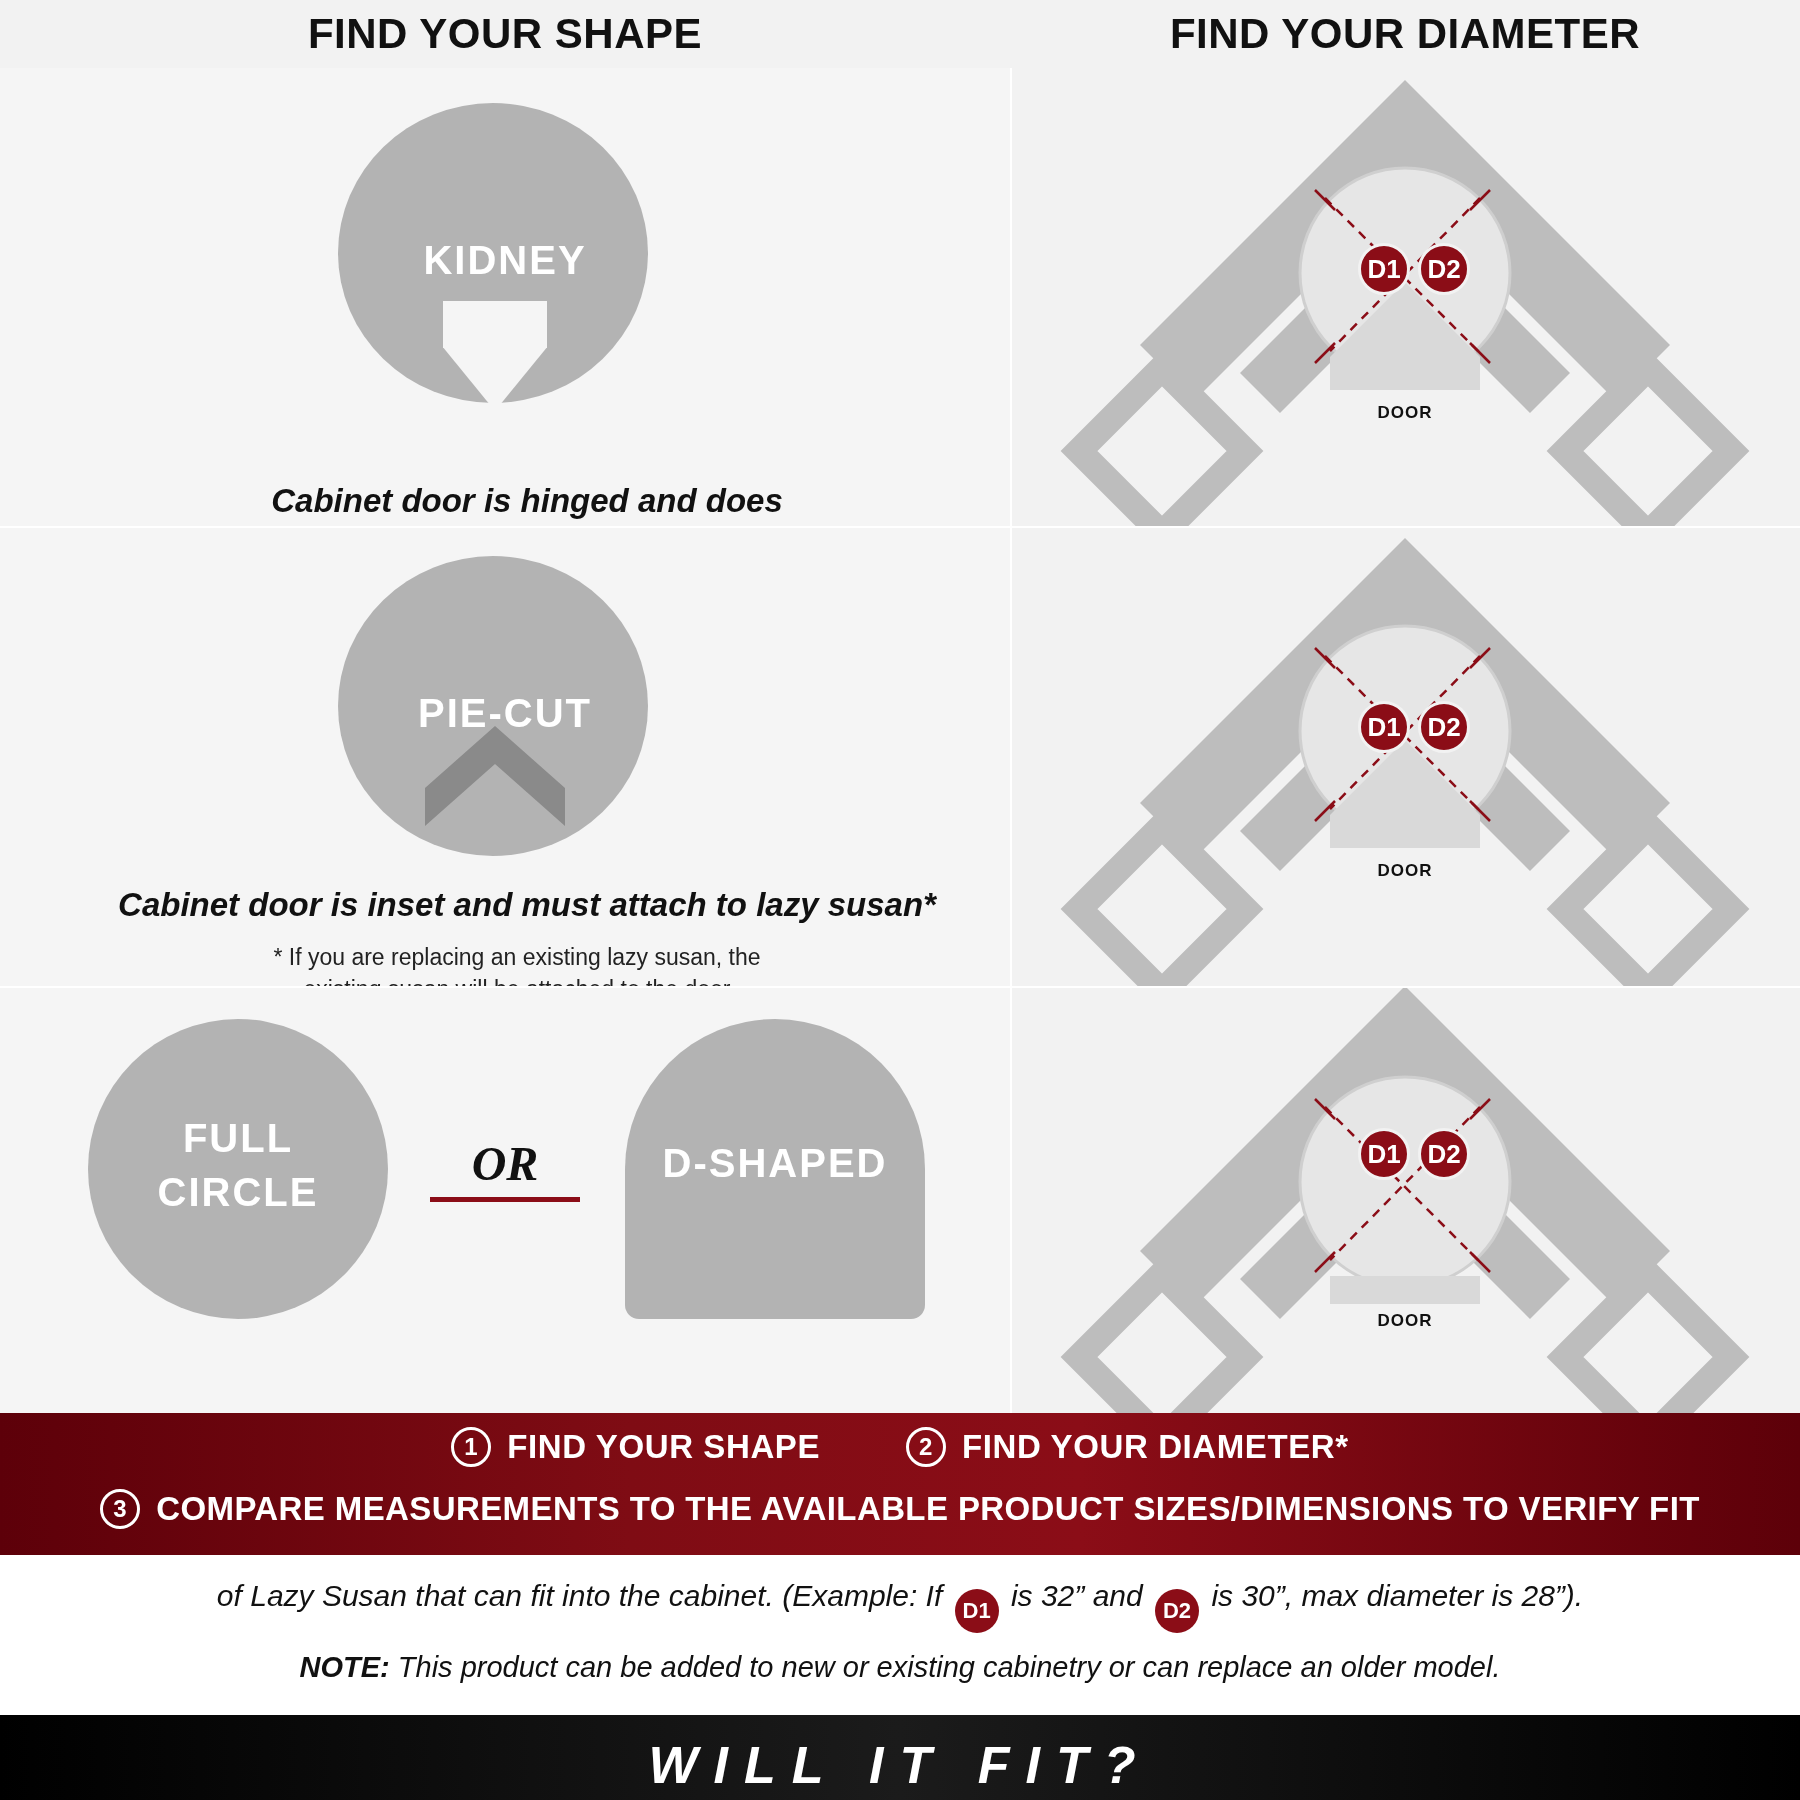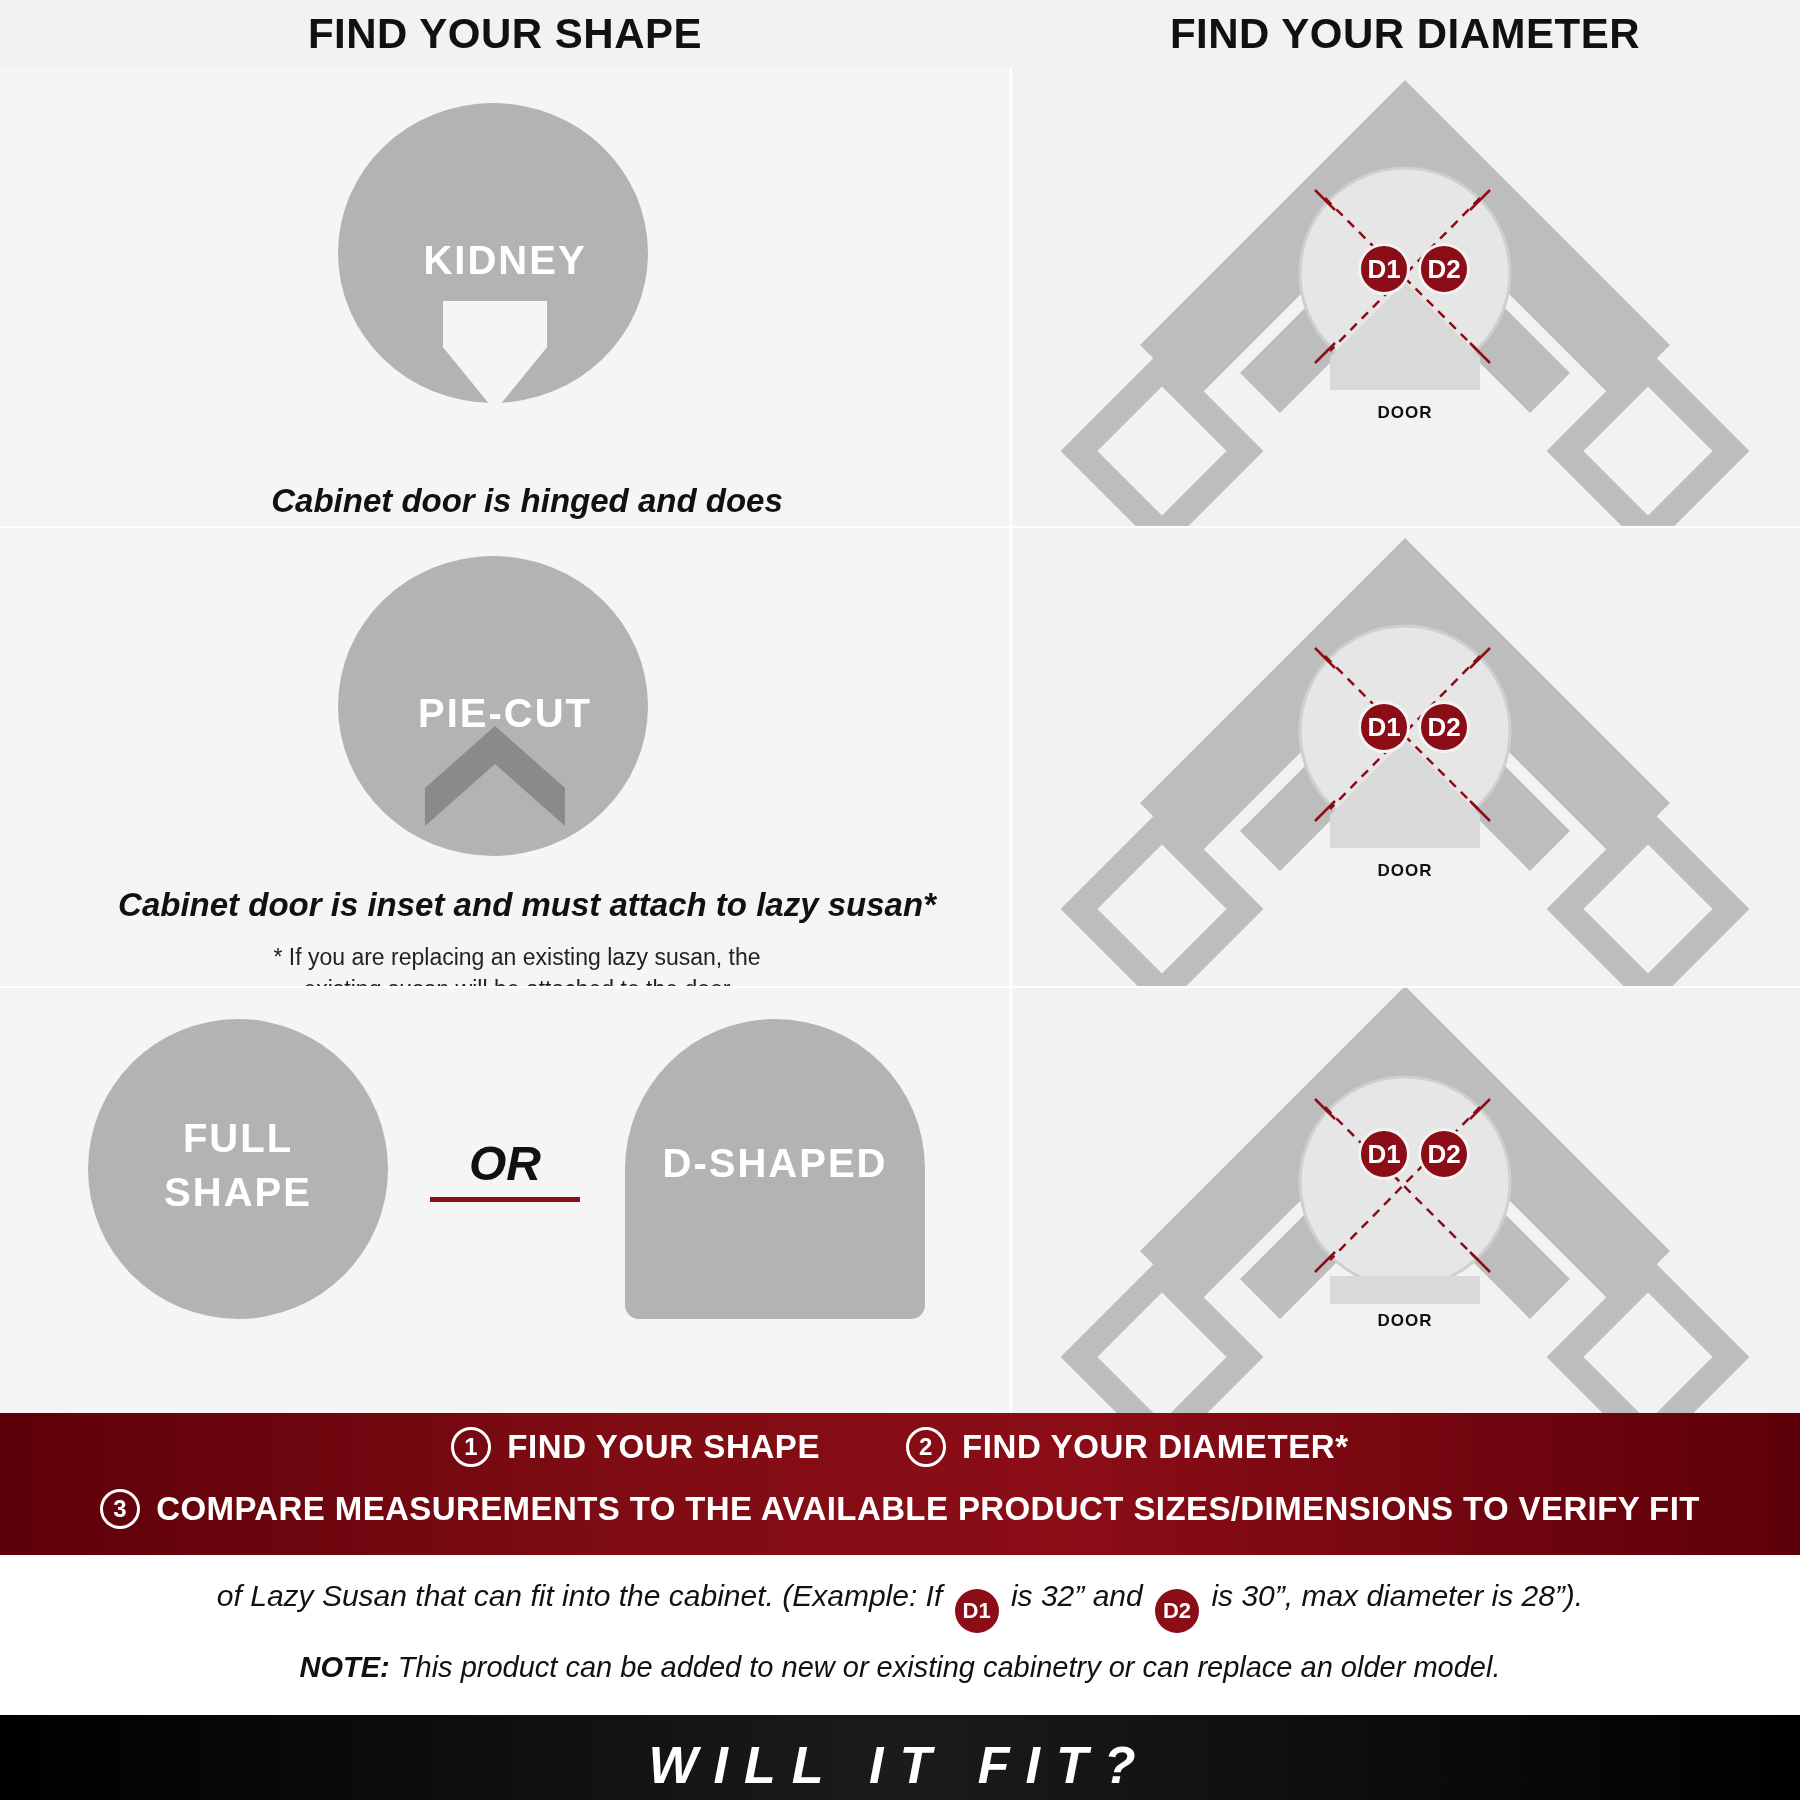--- a/index.html
+++ b/index.html
@@ -268,7 +268,7 @@
         <div class="shape-wrap">
           <div class="fullcircle"></div>
           <div class="shape-label" style="left:88px; top:125px; width:300px; white-space:pre-line; line-height:54px;">FULL
-SHAPE</div>
+CIRCLE</div>
           <div class="or-word">OR</div>
           <div class="dshape"></div>
           <div class="shape-label" style="left:625px; top:155px; width:300px;">D-SHAPED</div>

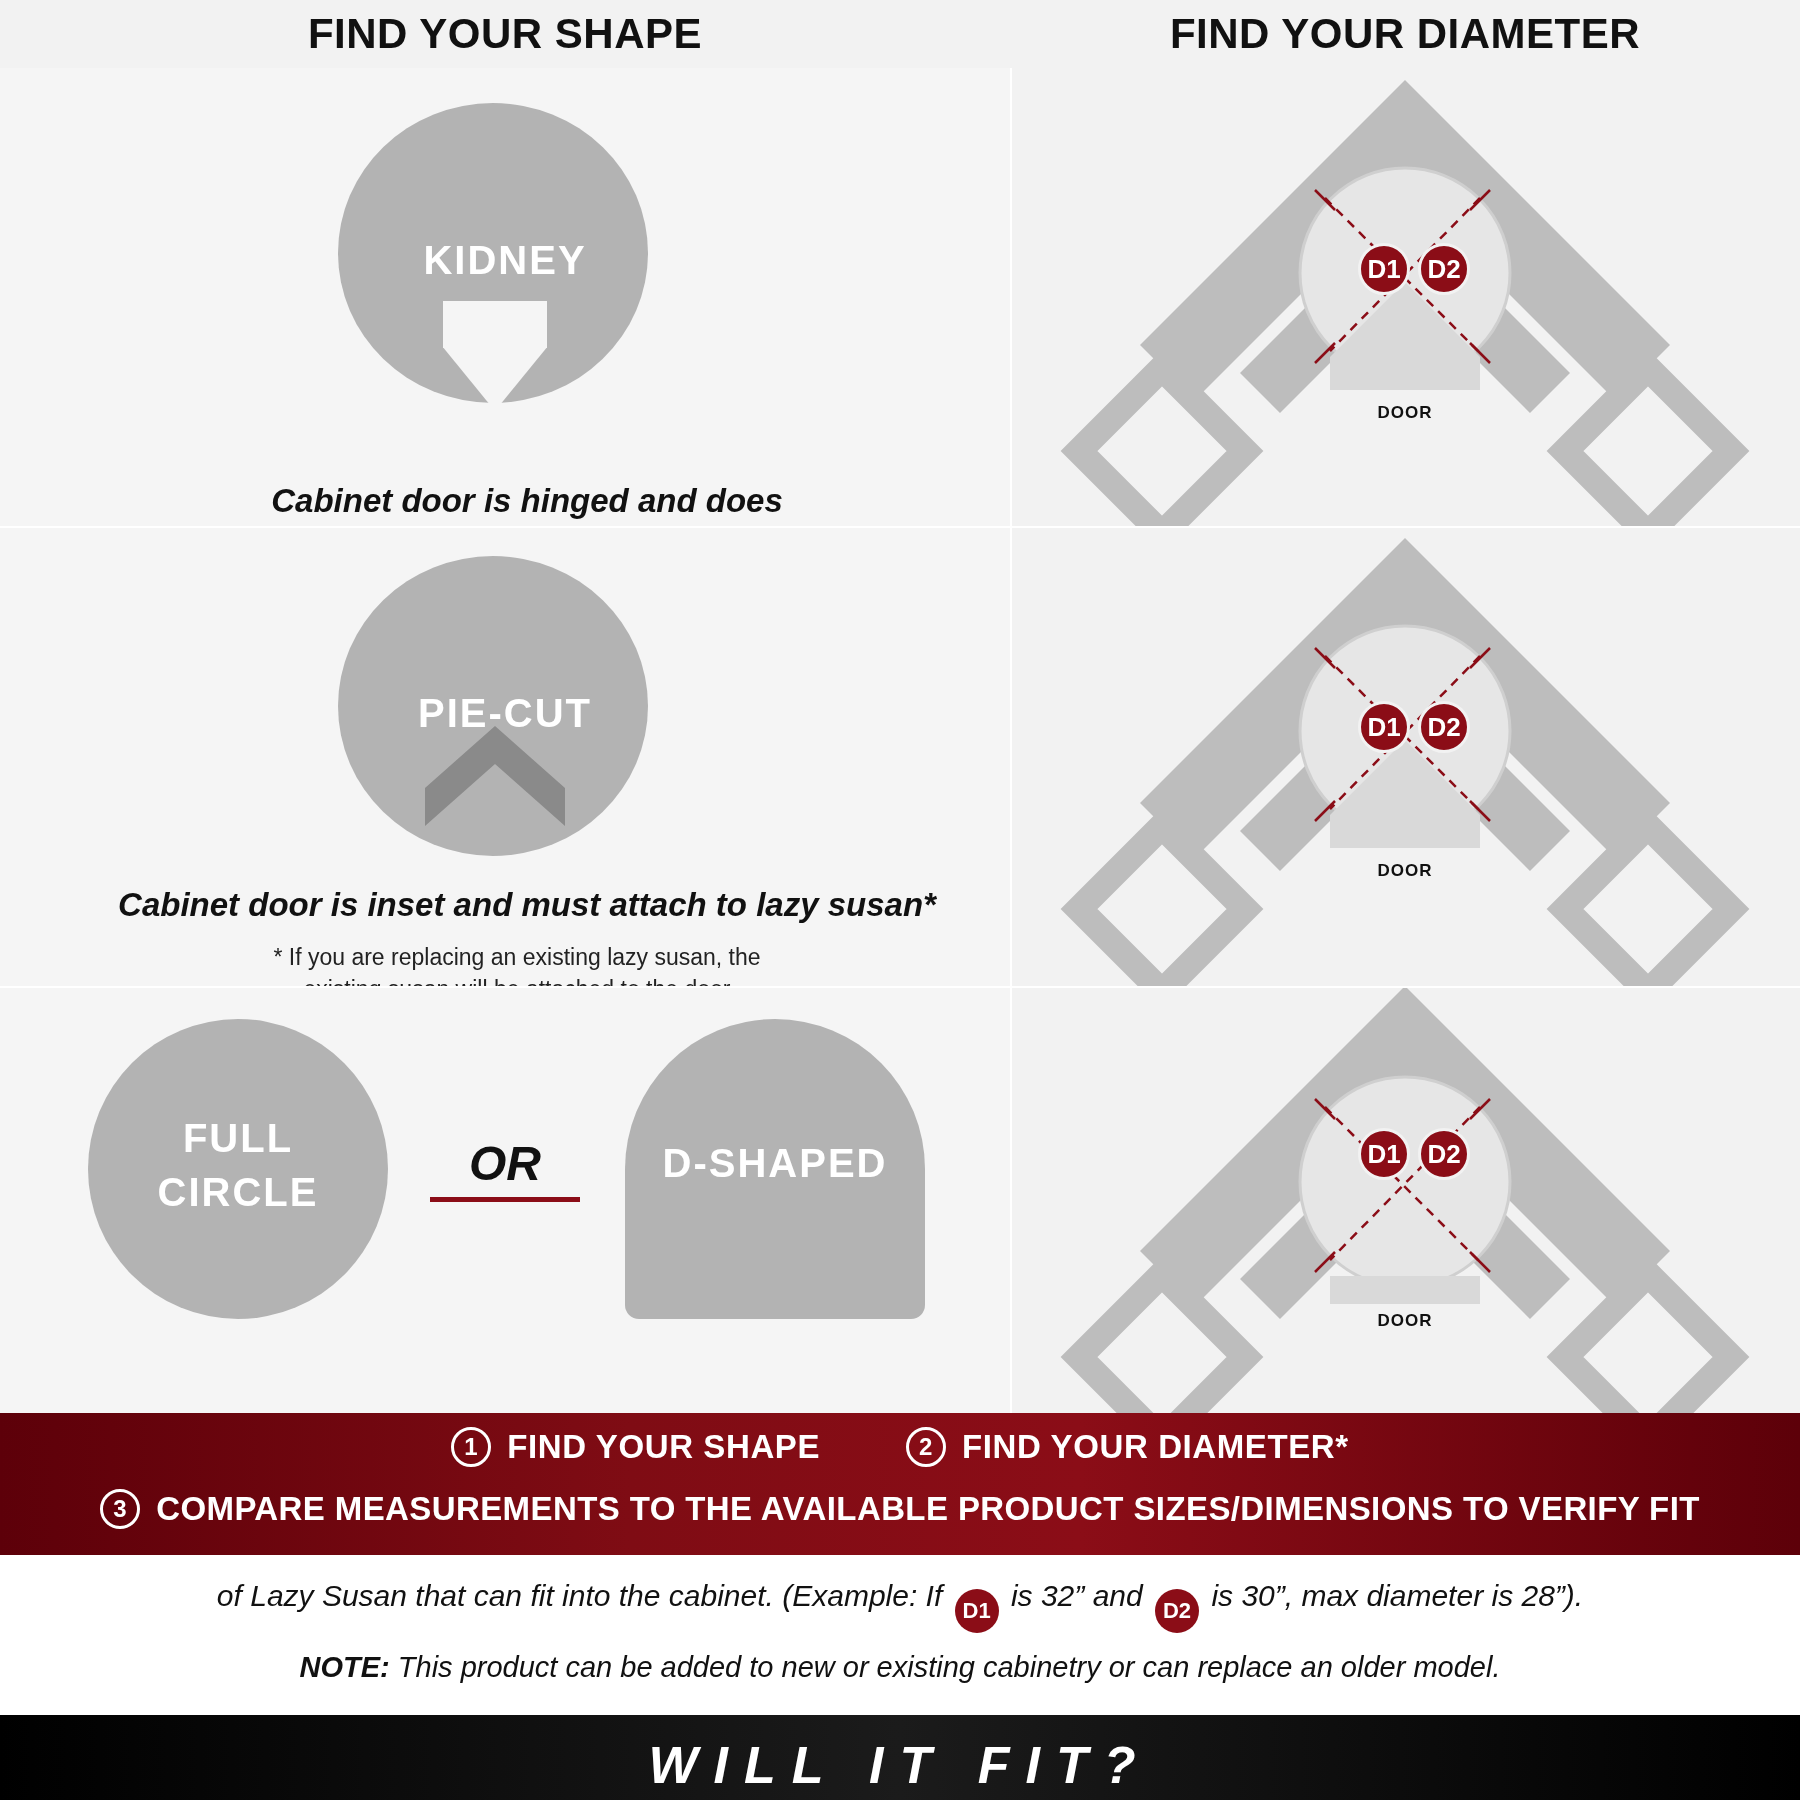--- a/index.html
+++ b/index.html
@@ -96,7 +96,7 @@
   .or-word {
     position: absolute; left: 430px; top: 150px; width: 150px; text-align: center;
     font-size: 48px; font-weight: bold; font-style: italic; color: #111;
-    padding-bottom: 6px; border-bottom: 5px solid #8b0d17;
+    padding-bottom: 6px; border-bottom: 5px solid #8b0d17; font-family: Liberation Serif, serif;
   }
 
   

